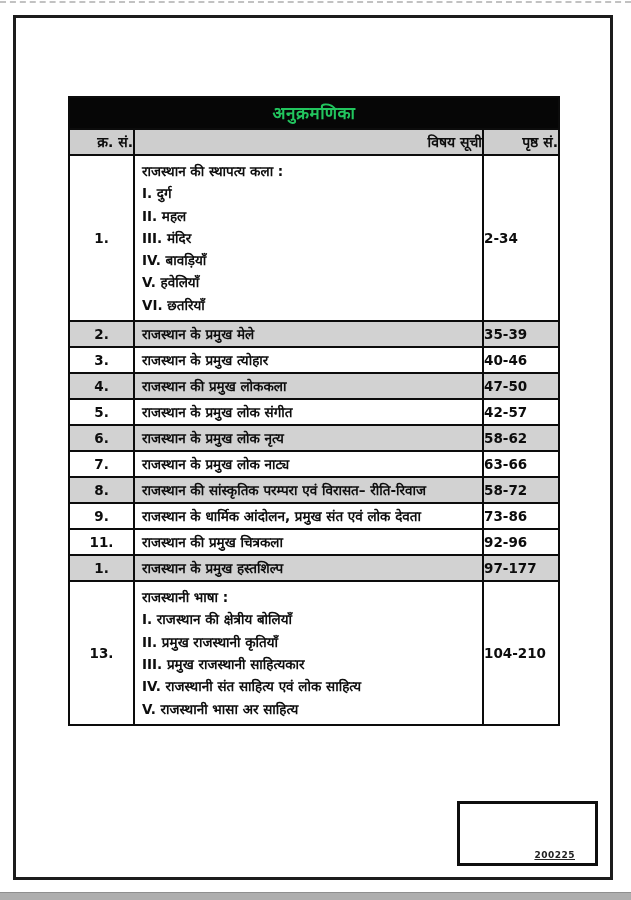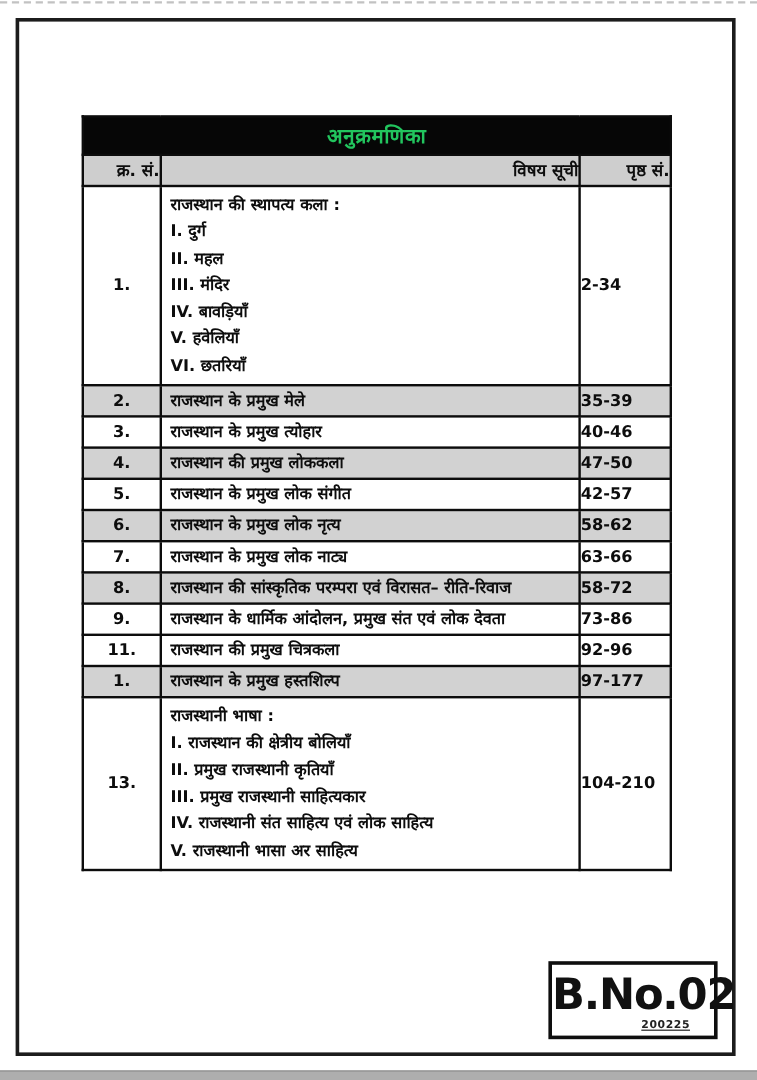--- a/index.html
+++ b/index.html
@@ -188,7 +188,6 @@
 </table>
 
 <div class="stamp-box">
-  <div class="stamp-code">B.No.02</div>
   <div class="stamp-serial">200225</div>
 </div>
 

